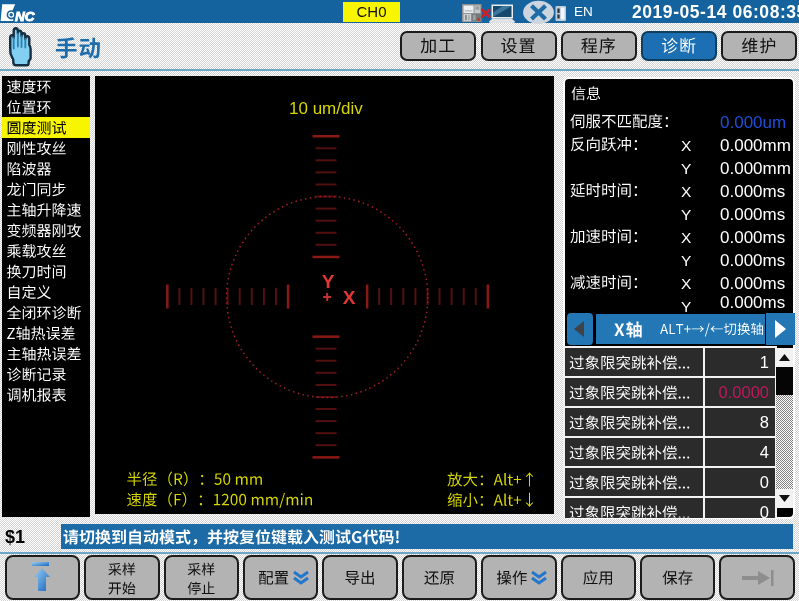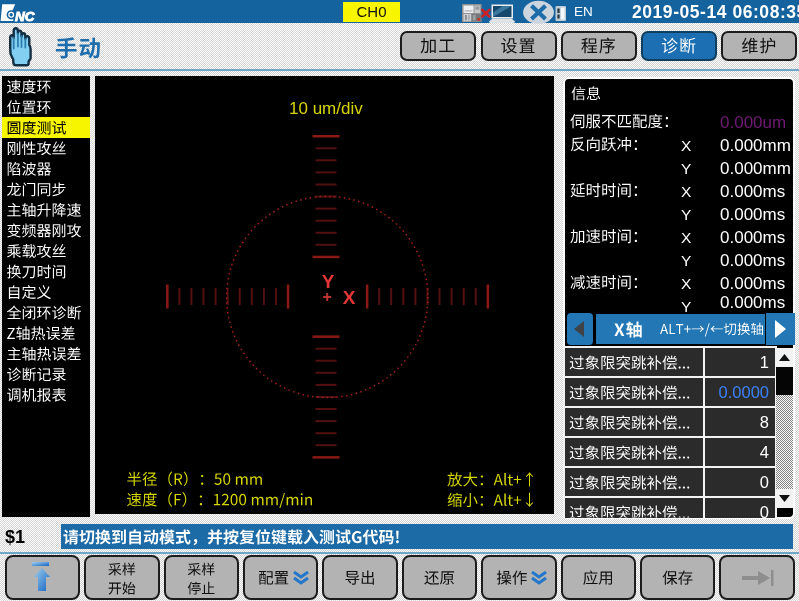--- a/index.html
+++ b/index.html
@@ -107,7 +107,7 @@
 <svg width="13" height="18" viewBox="0 0 13 18" style="position:absolute;left:774px;top:320px;z-index:4">
     <path d="M1,0 L12,9 L1,18 Z" fill="#fff"></path>
   </svg>
-<div style="left:720px;top:113px;width:76px;height:18px;color:#701a75;font-size:17px;z-index:4">0.000um</div>
+<div style="left:720px;top:113px;width:76px;height:18px;color:#1d4ed8;font-size:17px;z-index:4">0.000um</div>
 <div style="left:720px;top:136px;width:76px;height:18px;color:#fff;font-size:17px;z-index:4">0.000mm</div>
 <div style="left:720px;top:159px;width:76px;height:18px;color:#fff;font-size:17px;z-index:4">0.000mm</div>
 <div style="left:720px;top:182px;width:76px;height:18px;color:#fff;font-size:17px;z-index:4">0.000ms</div>

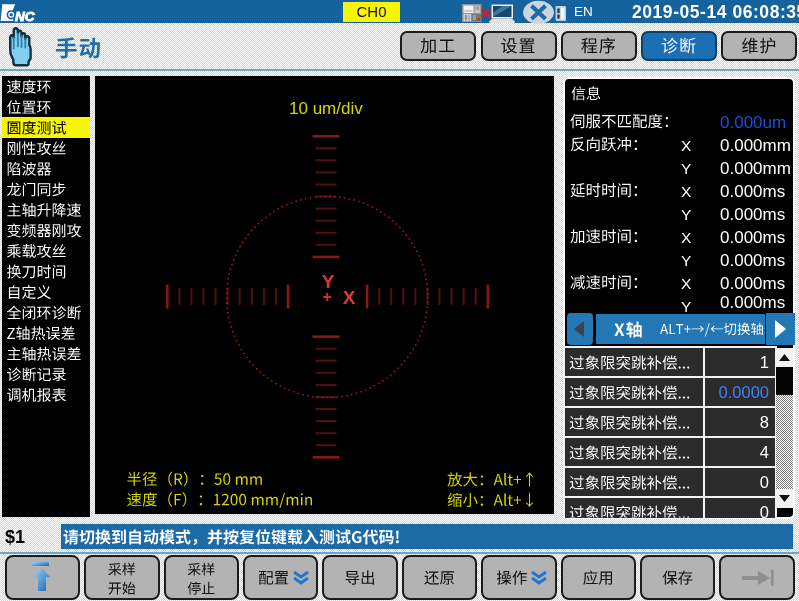--- a/index.html
+++ b/index.html
@@ -130,7 +130,7 @@
 <div style="left:705px;top:348px;width:70px;height:28.0px;color:#fff;font-size:16.5px;text-align:right;padding-right:6px;line-height:28px;z-index:4;overflow:hidden">1</div>
 <div style="left:565px;top:378px;width:138px;height:28.0px;background:#2b2b2b;z-index:3"></div>
 <div style="left:705px;top:378px;width:70px;height:28.0px;background:#2b2b2b;z-index:3"></div>
-<div style="left:705px;top:378px;width:70px;height:28.0px;color:#3b82f6;font-size:16.5px;text-align:right;padding-right:6px;line-height:28px;z-index:4;overflow:hidden">0.0000</div>
+<div style="left:705px;top:378px;width:70px;height:28.0px;color:#be185d;font-size:16.5px;text-align:right;padding-right:6px;line-height:28px;z-index:4;overflow:hidden">0.0000</div>
 <div style="left:565px;top:408px;width:138px;height:28.0px;background:#2b2b2b;z-index:3"></div>
 <div style="left:705px;top:408px;width:70px;height:28.0px;background:#2b2b2b;z-index:3"></div>
 <div style="left:705px;top:408px;width:70px;height:28.0px;color:#fff;font-size:16.5px;text-align:right;padding-right:6px;line-height:28px;z-index:4;overflow:hidden">8</div>

